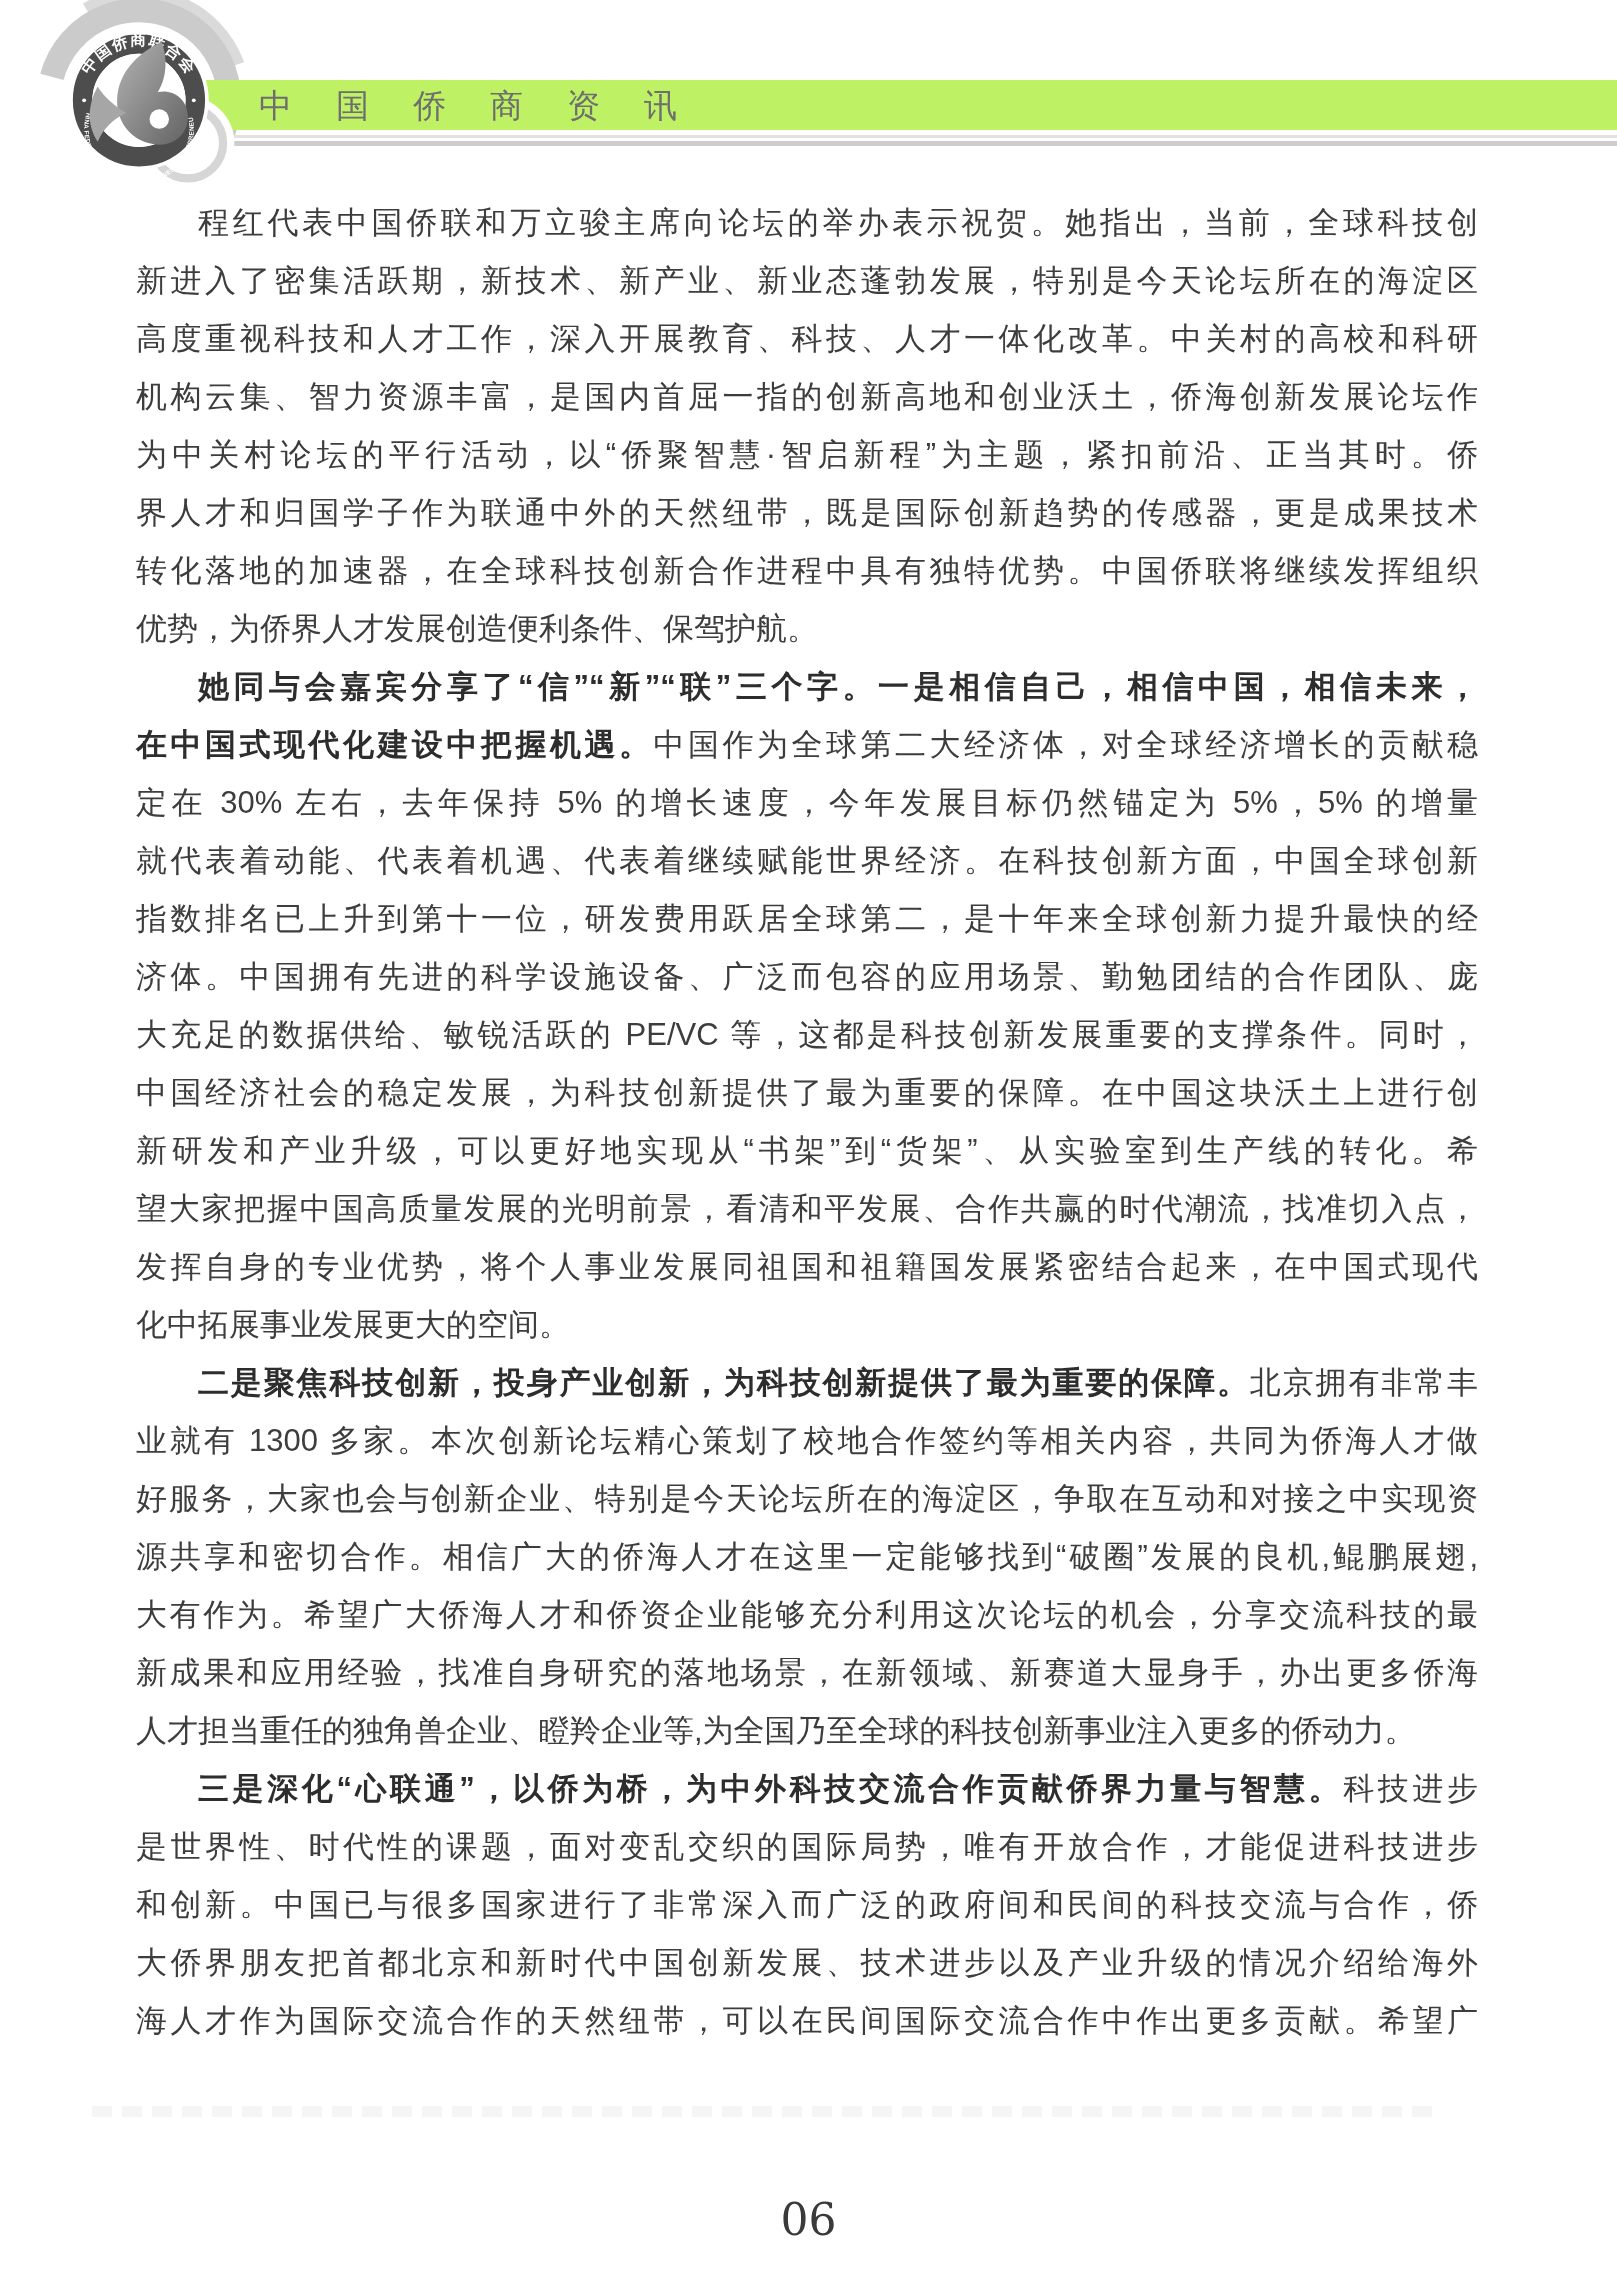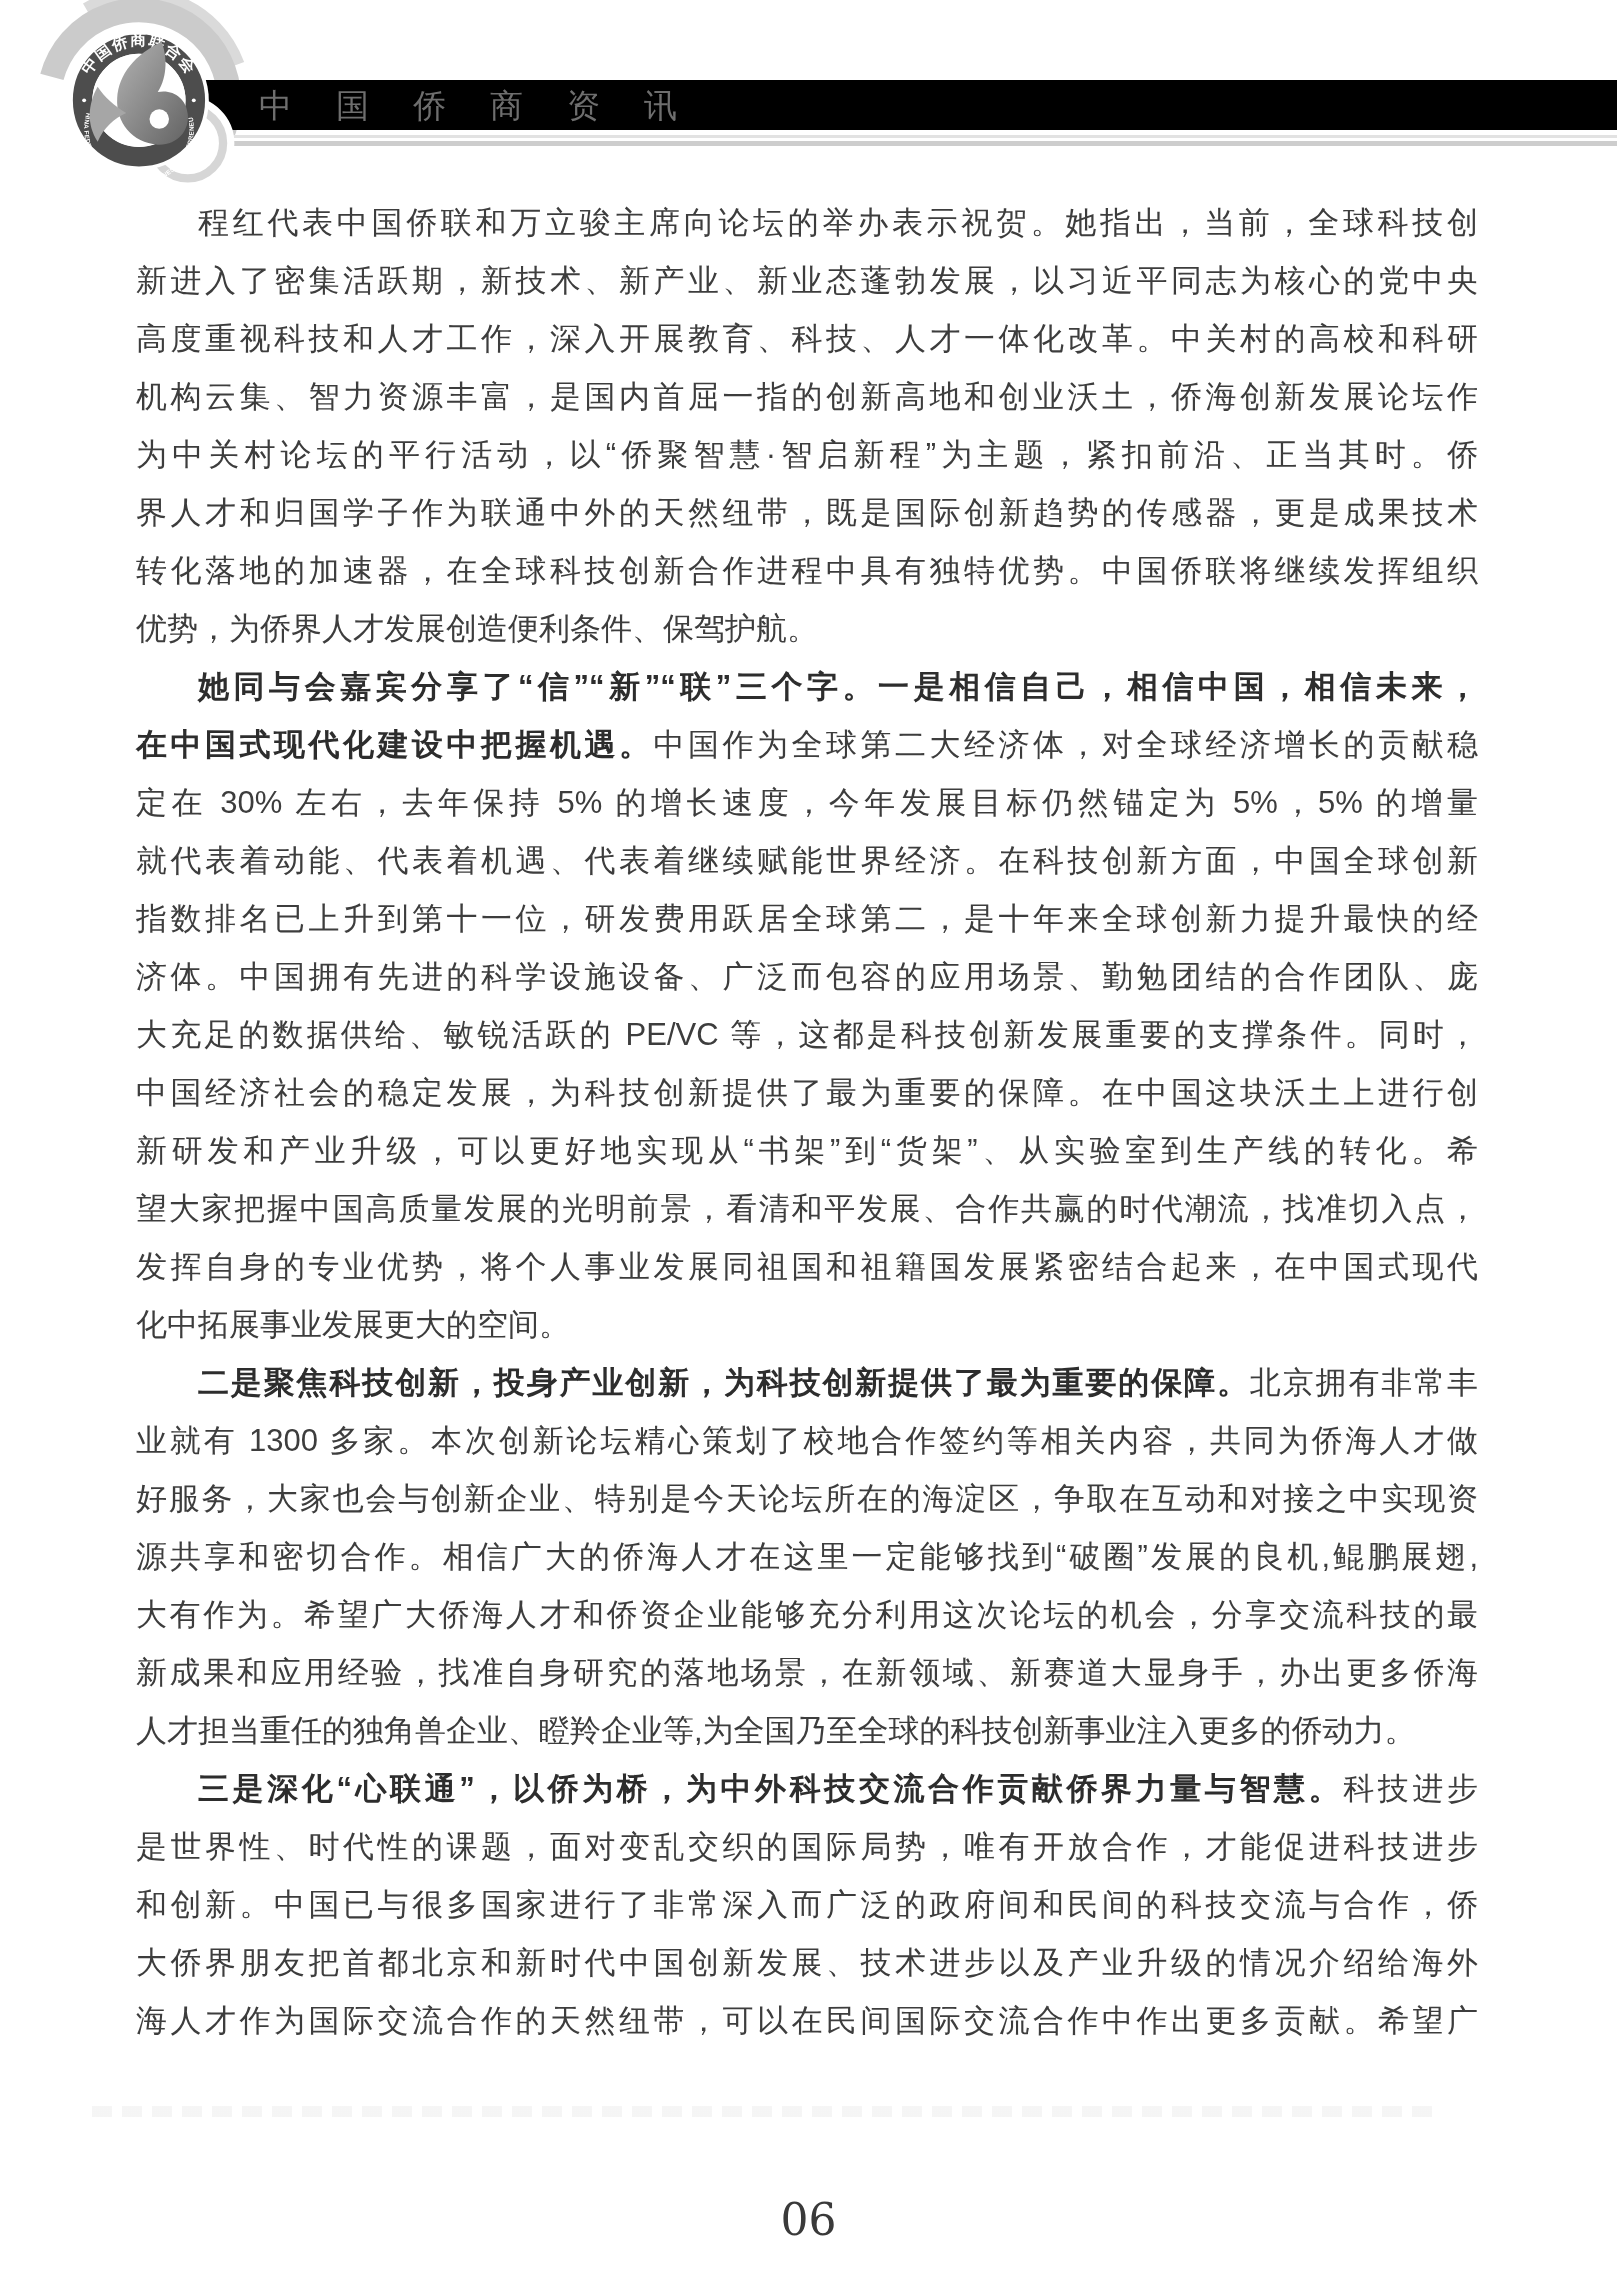--- a/index.html
+++ b/index.html
@@ -60,7 +60,7 @@
     <path d="M 69.1 101.9 A 120 120 0 1 1 245 236.9" fill="none" stroke="#cbcbcb" stroke-width="32"></path>
   </svg>
 
-  <div class="band" style="background: #000000;">
+  <div class="band" style="background: #bef264;">
     <div class="band-title" style="color: rgb(110, 110, 110);">中国侨商资讯</div>
   </div>
   <div class="stripe-a"></div>

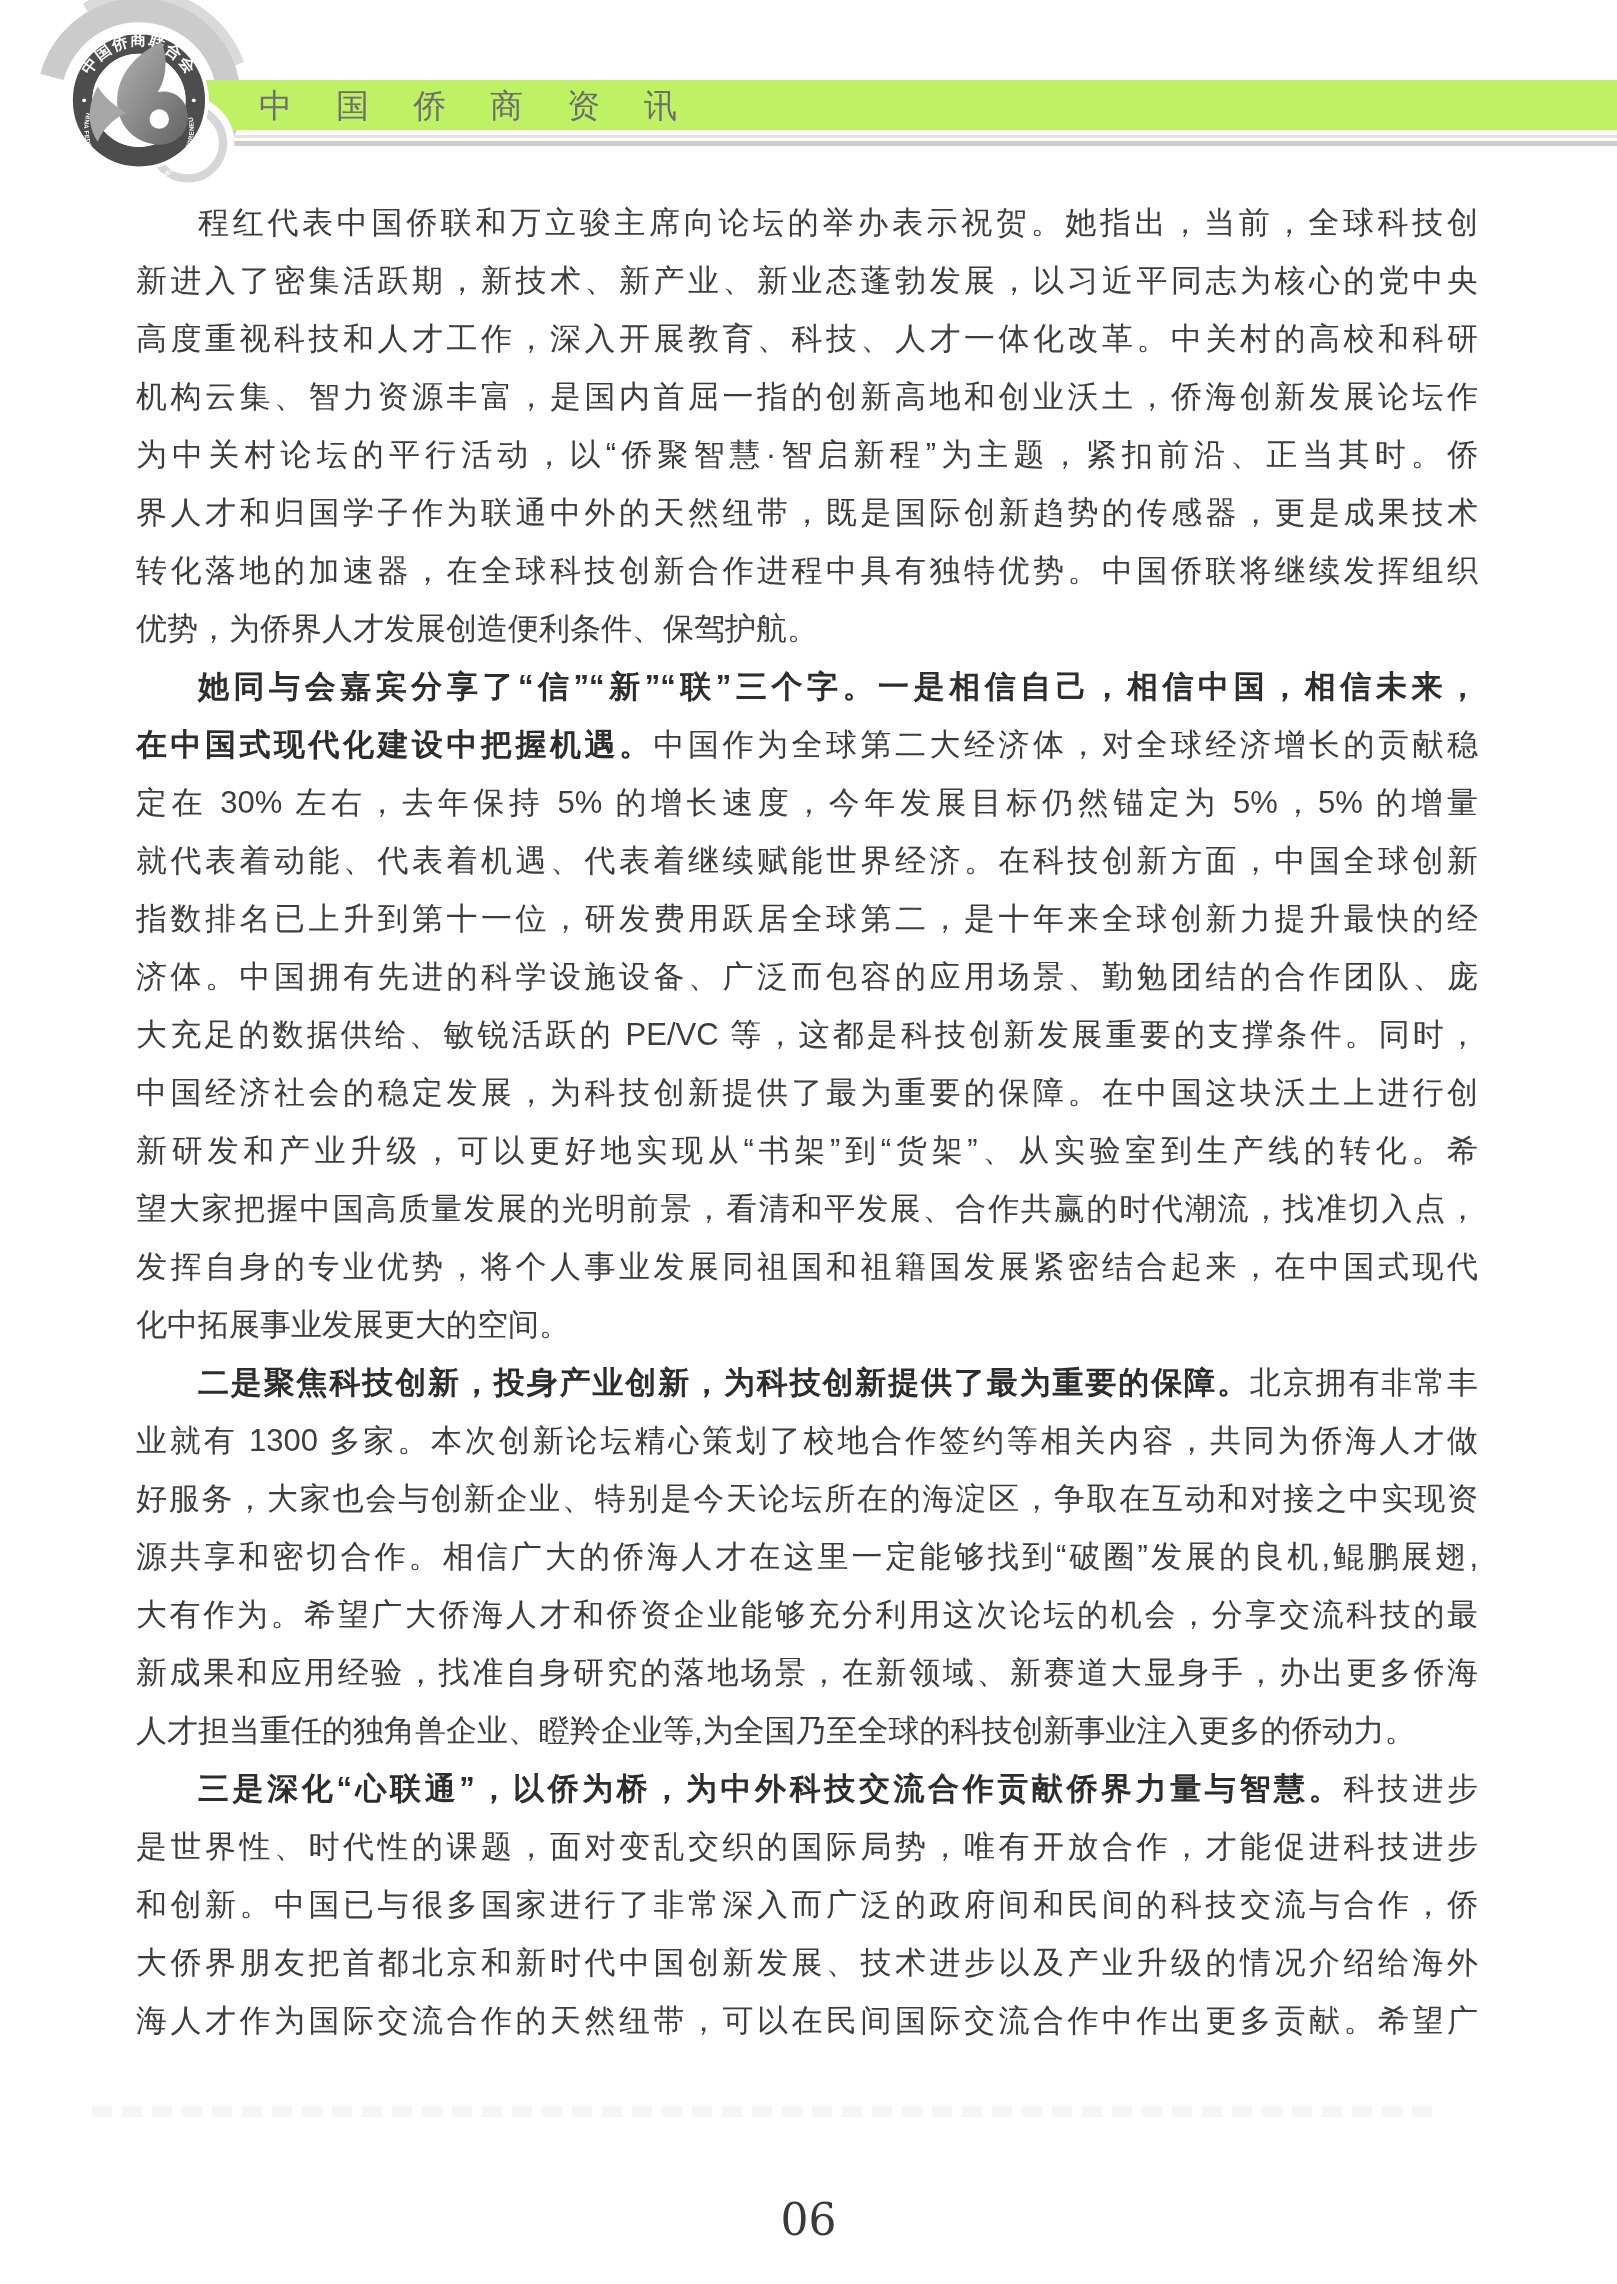--- a/index.html
+++ b/index.html
@@ -105,7 +105,7 @@
 
   <div class="article" style="color: rgb(61, 61, 61);">
       <div class="line indent"><span>程红代表中国侨联和万立骏主席向论坛的举办表示祝贺。她指出，当前，全球科技创</span></div>
-      <div class="line"><span>新进入了密集活跃期，新技术、新产业、新业态蓬勃发展，以习近平同志为核心的党中央</span></div>
+      <div class="line"><span>新进入了密集活跃期，新技术、新产业、新业态蓬勃发展，特别是今天论坛所在的海淀区</span></div>
       <div class="line"><span>高度重视科技和人才工作，深入开展教育、科技、人才一体化改革。中关村的高校和科研</span></div>
       <div class="line"><span>机构云集、智力资源丰富，是国内首屈一指的创新高地和创业沃土，侨海创新发展论坛作</span></div>
       <div class="line"><span>为中关村论坛的平行活动，以“侨聚智慧·智启新程”为主题，紧扣前沿、正当其时。侨</span></div>

